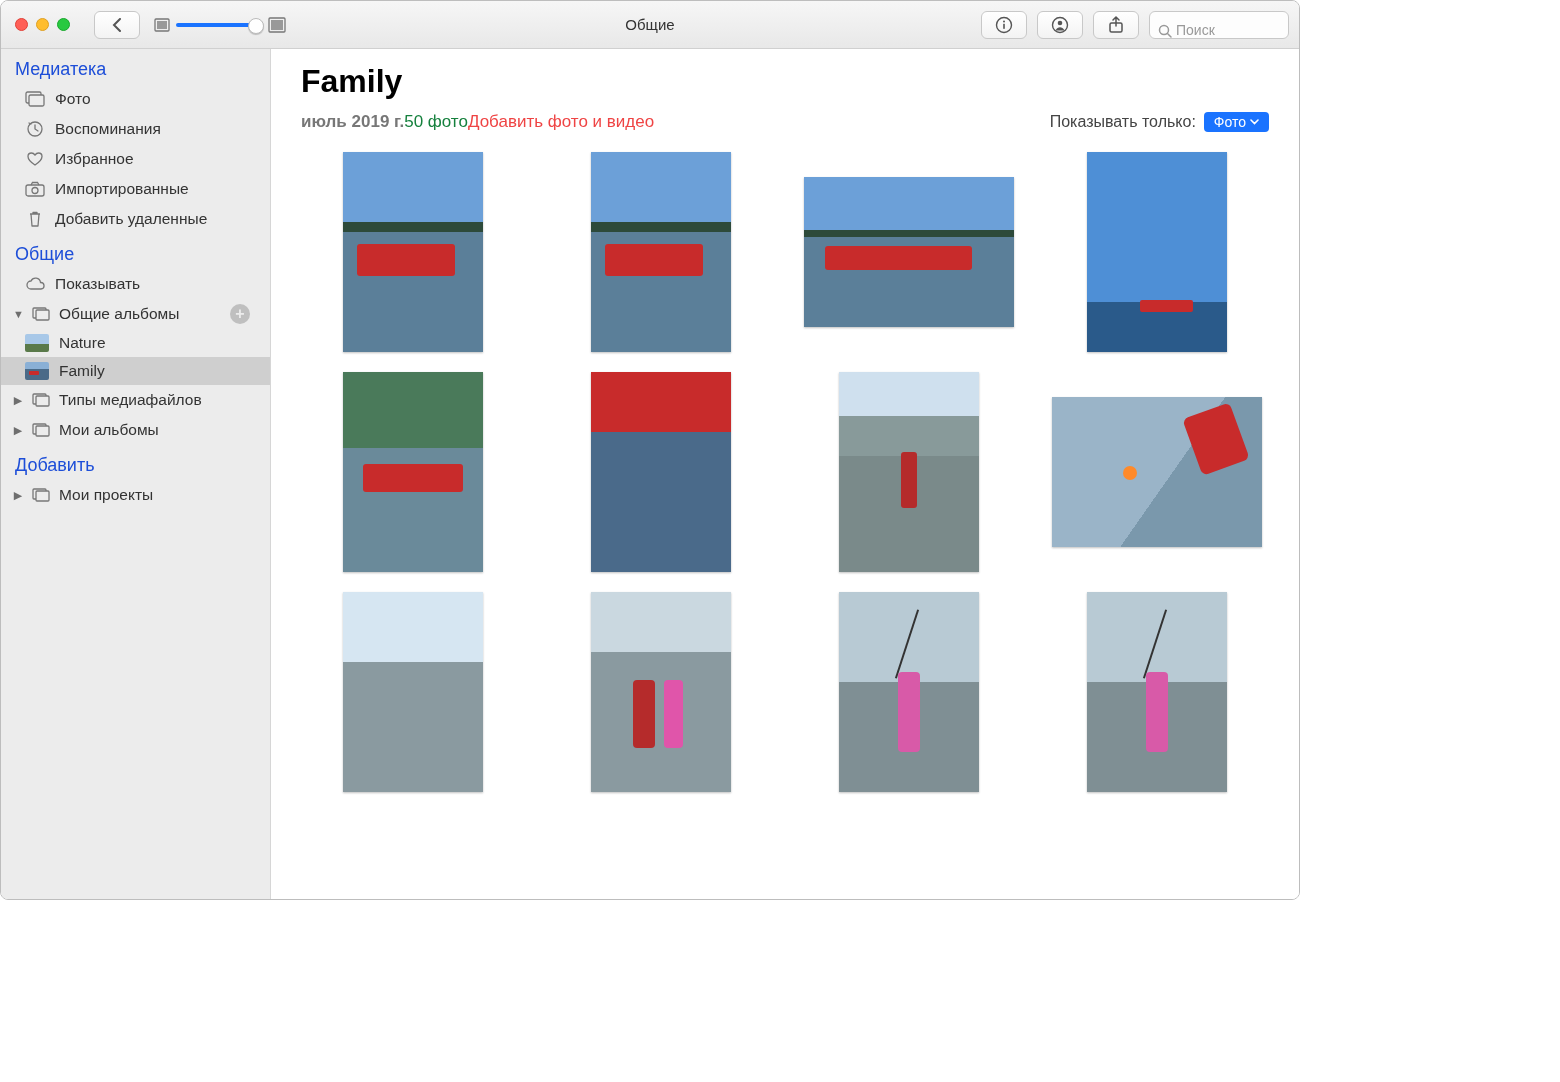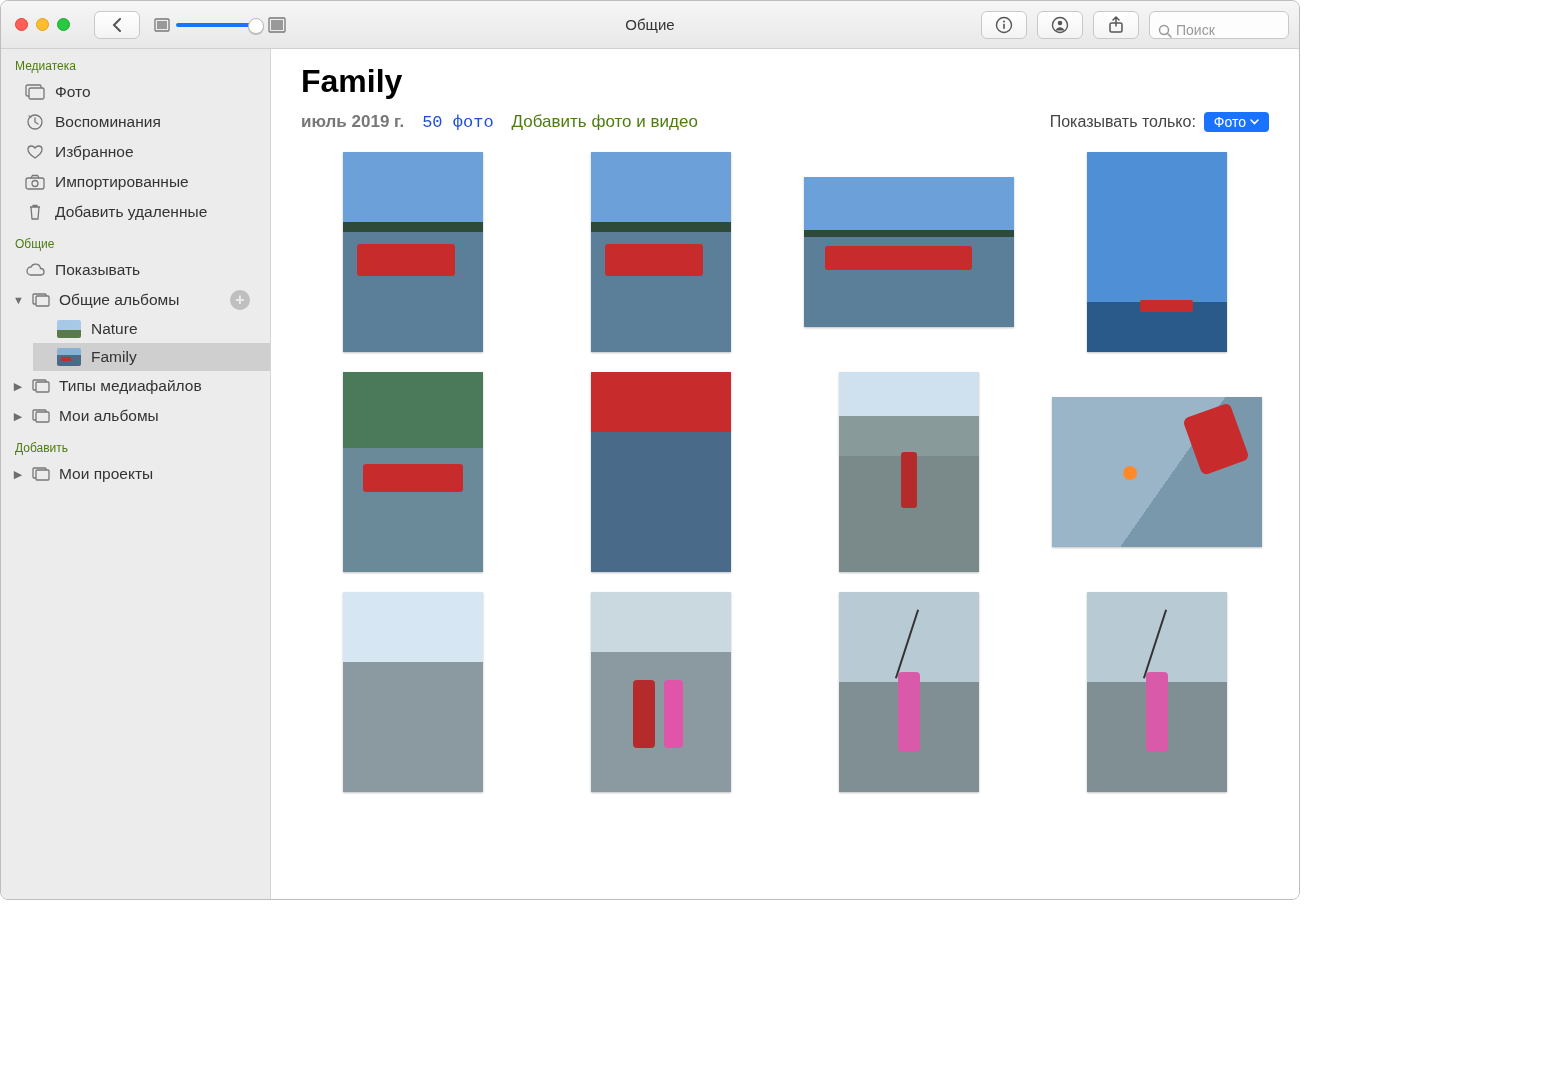--- a/index.html
+++ b/index.html
@@ -80,7 +80,7 @@
   display:flex;flex-direction:column;
 }
 .section-h{
-  padding:10px 14px 4px;color:#4d7c0f;font-size:12px;
+  padding:10px 14px 4px;color:#1d4ed8;font-size:18px;
 }
 .side-item{
   display:flex;align-items:center;gap:10px;padding:5px 14px 5px 24px;

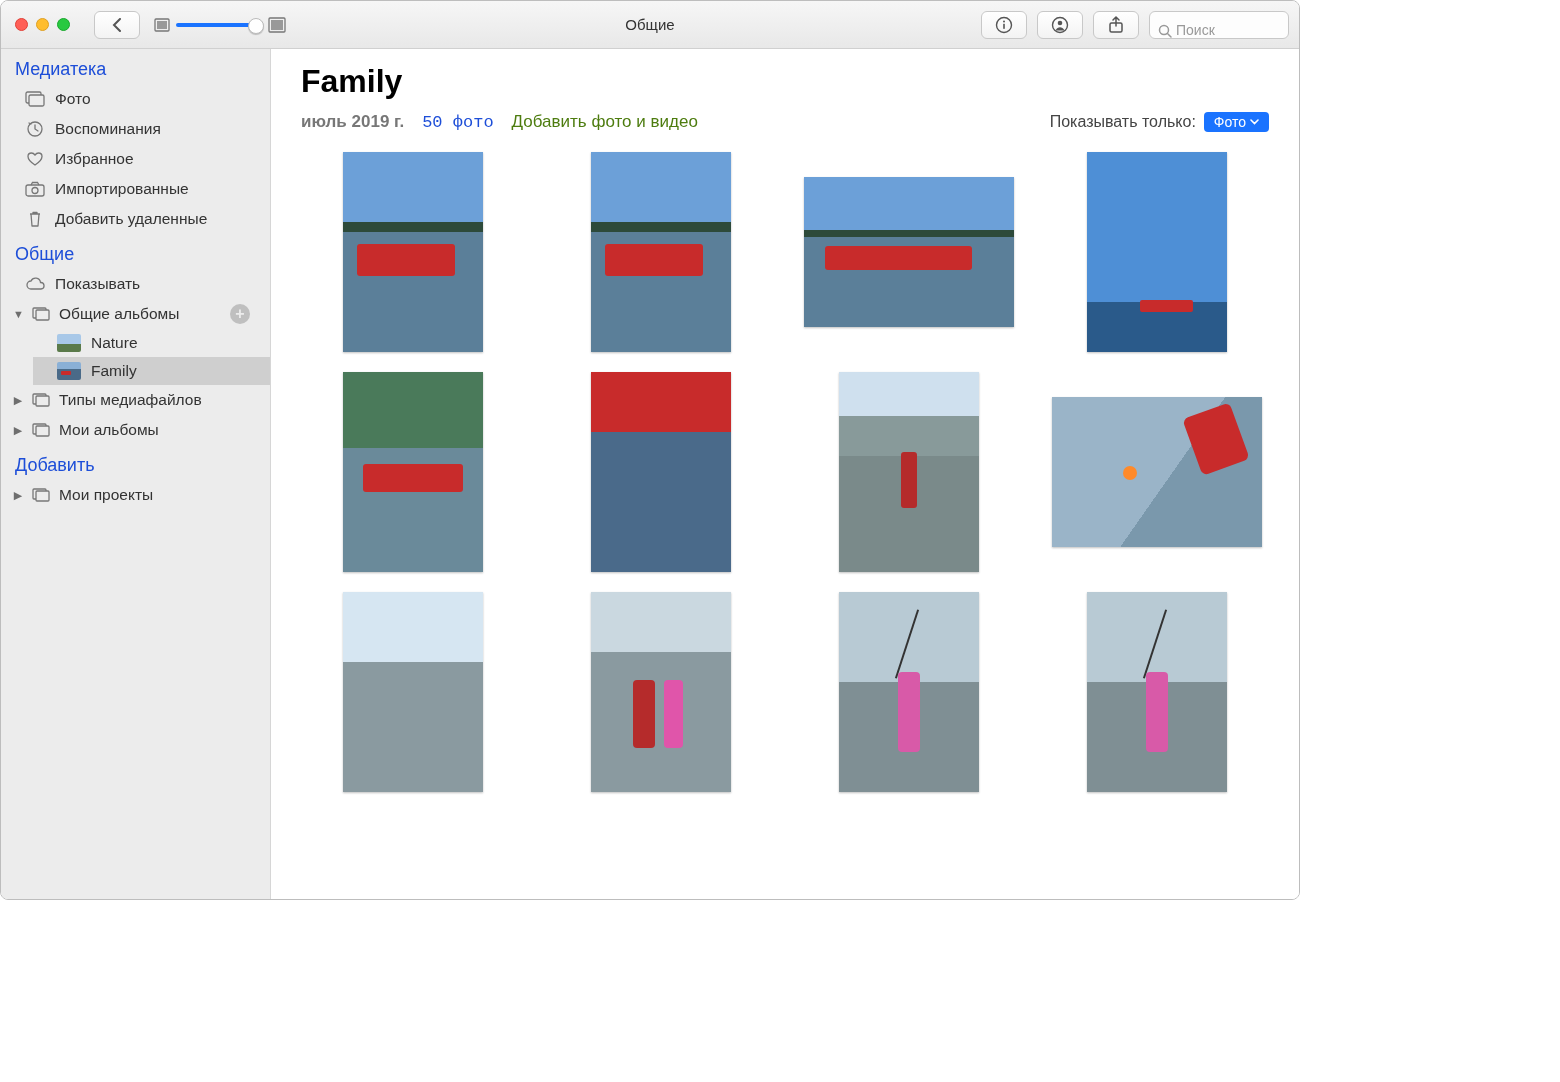--- a/index.html
+++ b/index.html
@@ -106,7 +106,7 @@
 }
 .album-title{font-size:32px;font-weight:700;margin-bottom:12px;}
 .meta-row{
-  display:flex;align-items:center;gap:18px;font-size:17px;color:#444;margin-bottom:20px;
+  display:flex;align-items:center;font-size:17px;color:#444;margin-bottom:20px;
 }
 .meta-date{color:#777;font-weight:600;}
 .meta-count{color:#1d4ed8;font-family:Liberation Mono, monospace;}

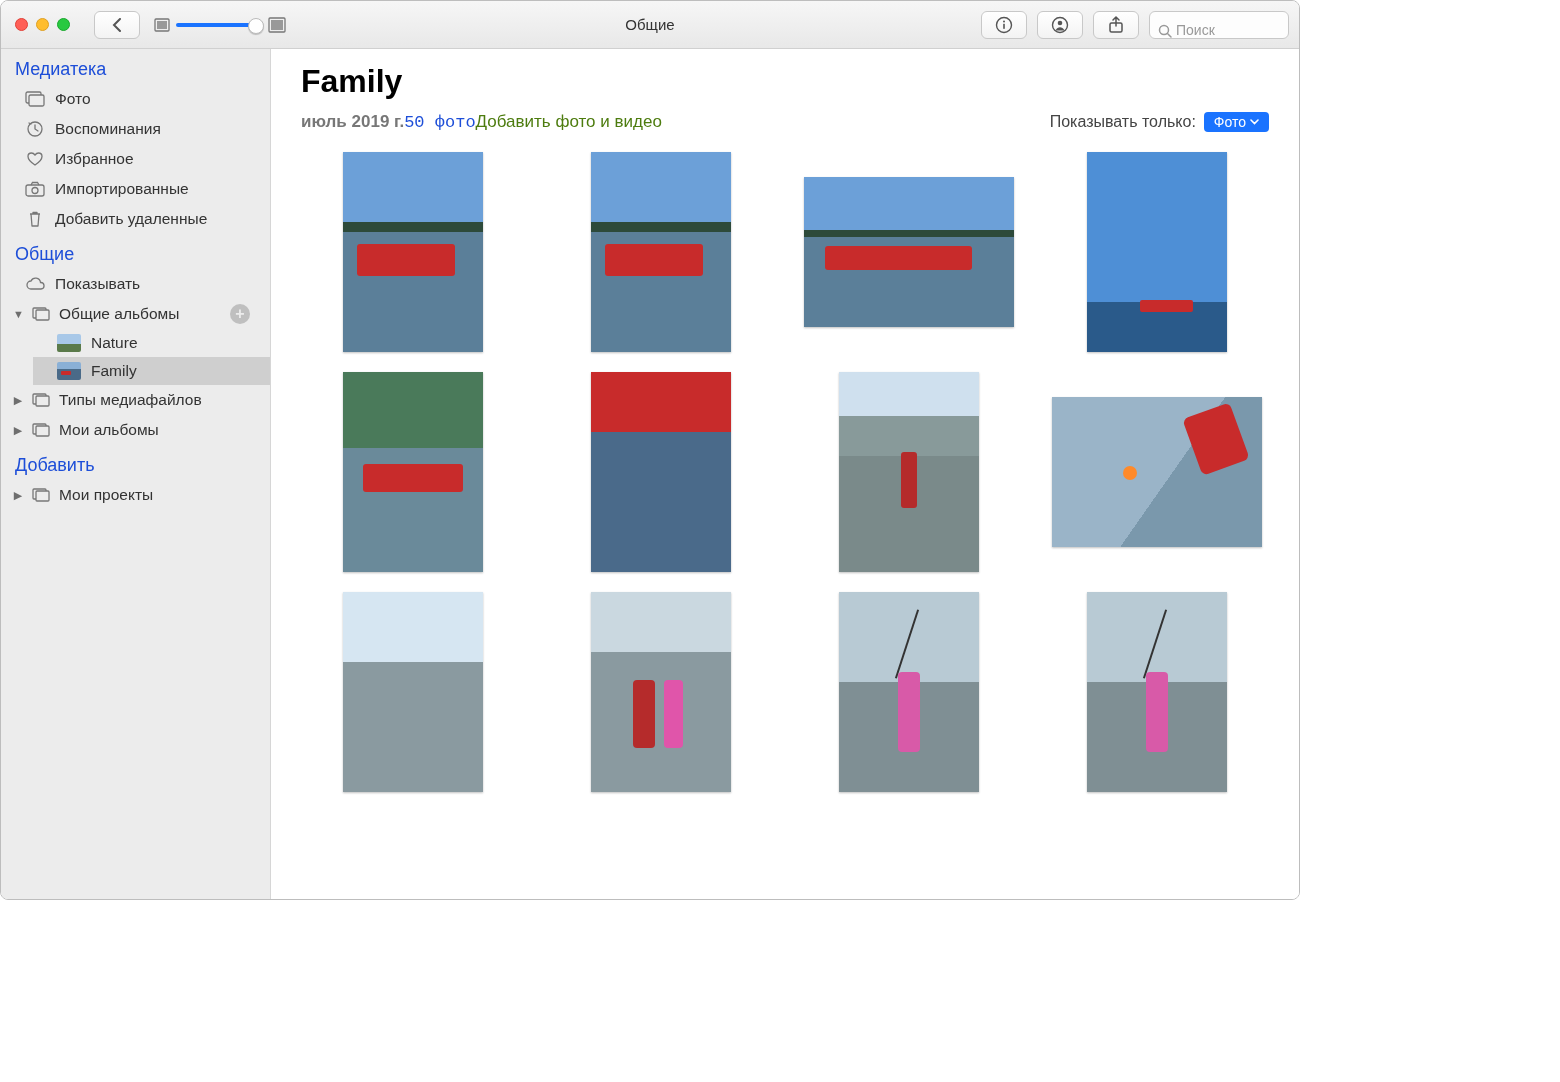--- a/index.html
+++ b/index.html
@@ -109,7 +109,7 @@
   display:flex;align-items:center;font-size:17px;color:#444;margin-bottom:20px;
 }
 .meta-date{color:#777;font-weight:600;}
-.meta-count{color:#1d4ed8;font-family:Liberation Mono, monospace;}
+.meta-count{color:#15803d;}
 .meta-link{color:#4d7c0f;cursor:pointer;}
 .meta-right{margin-left:auto;display:flex;align-items:center;gap:8px;font-size:16px;}
 .filter-pill{

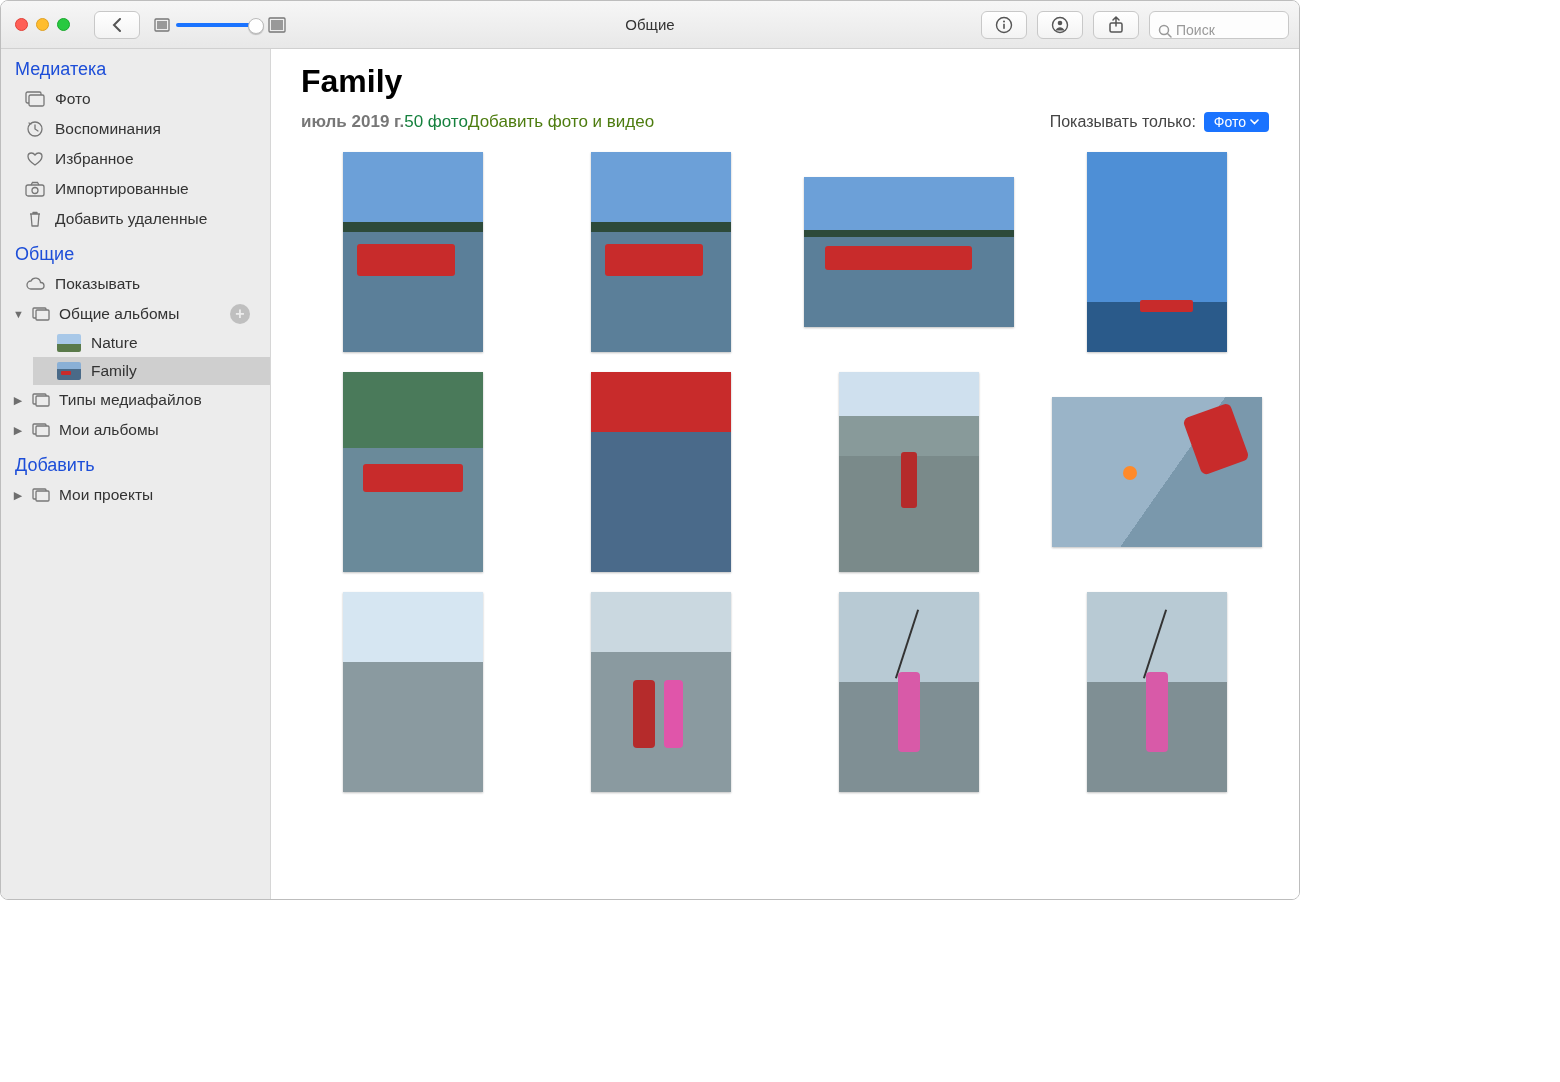--- a/index.html
+++ b/index.html
@@ -110,7 +110,7 @@
 }
 .meta-date{color:#777;font-weight:600;}
 .meta-count{color:#15803d;}
-.meta-link{color:#4d7c0f;cursor:pointer;}
+.meta-link{color:#ef4444;cursor:pointer;}
 .meta-right{margin-left:auto;display:flex;align-items:center;gap:8px;font-size:16px;}
 .filter-pill{
   background:#1a73ff;color:#fff;padding:2px 10px;border-radius:4px;font-size:14px;

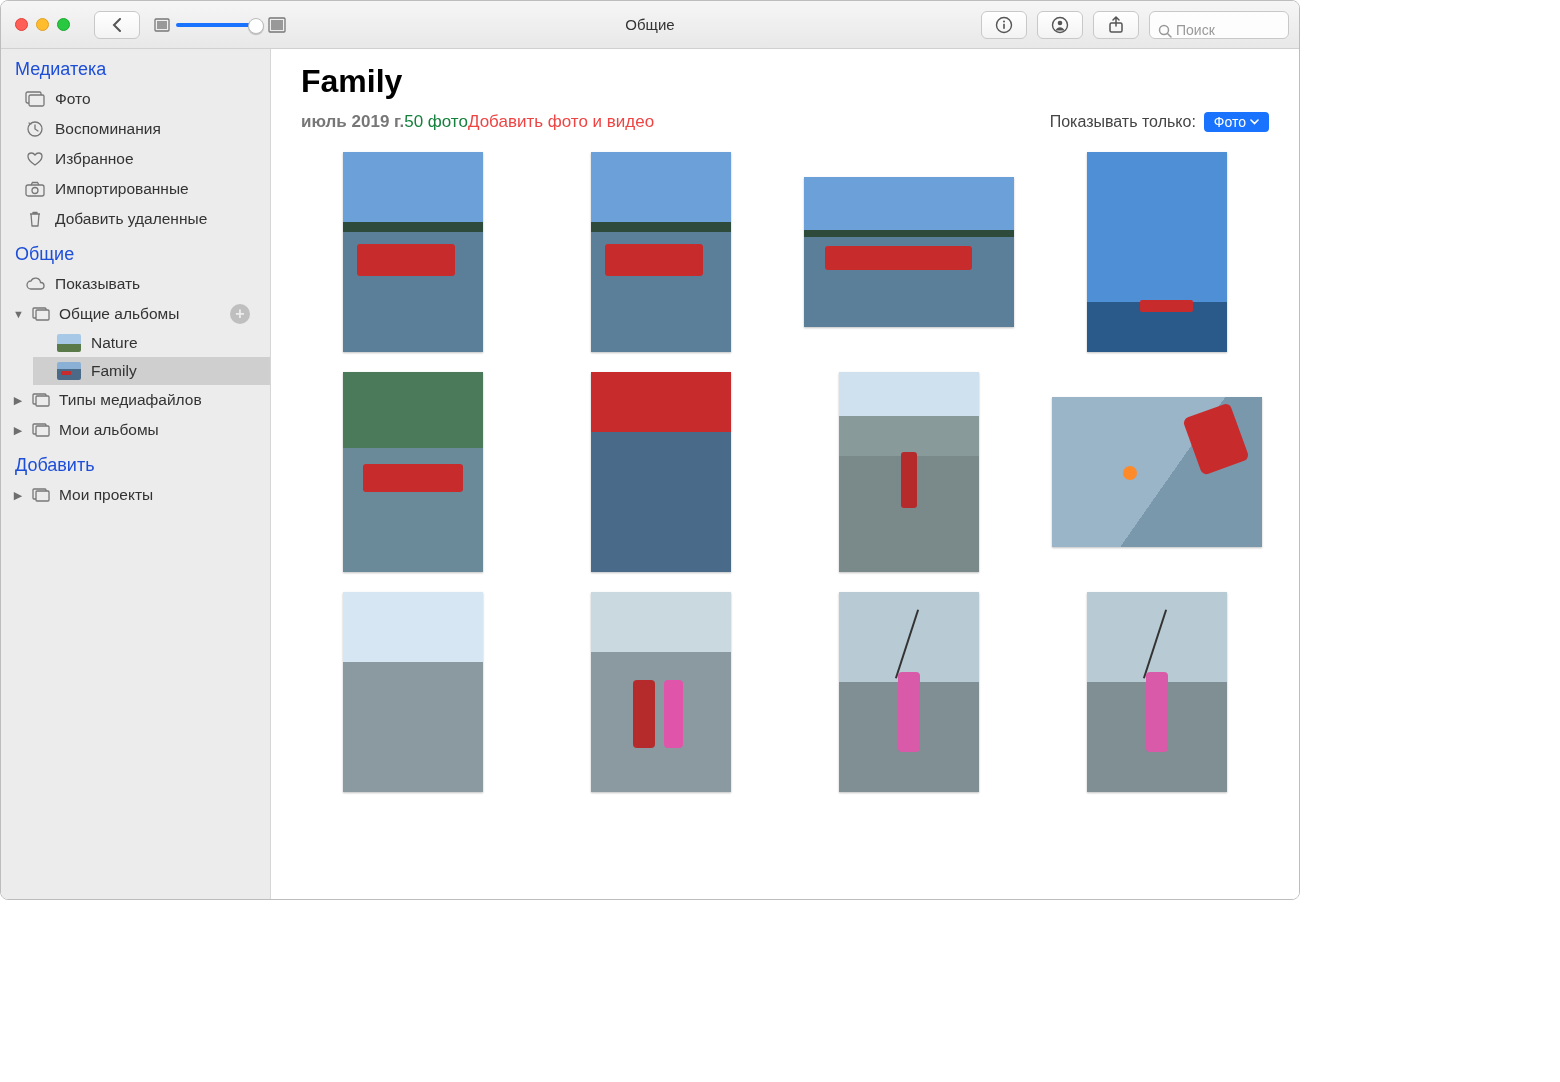--- a/index.html
+++ b/index.html
@@ -88,7 +88,7 @@
 }
 .side-item.selected{background:#cfcfcf;}
 .side-item .ic{width:20px;height:20px;display:flex;align-items:center;justify-content:center;color:#6e6e6e;}
-.side-item.indent2{margin-left:32px;}
+.side-item.indent2{}
 .side-sub{
   display:flex;align-items:center;gap:8px;padding:5px 10px 5px 12px;
 }

